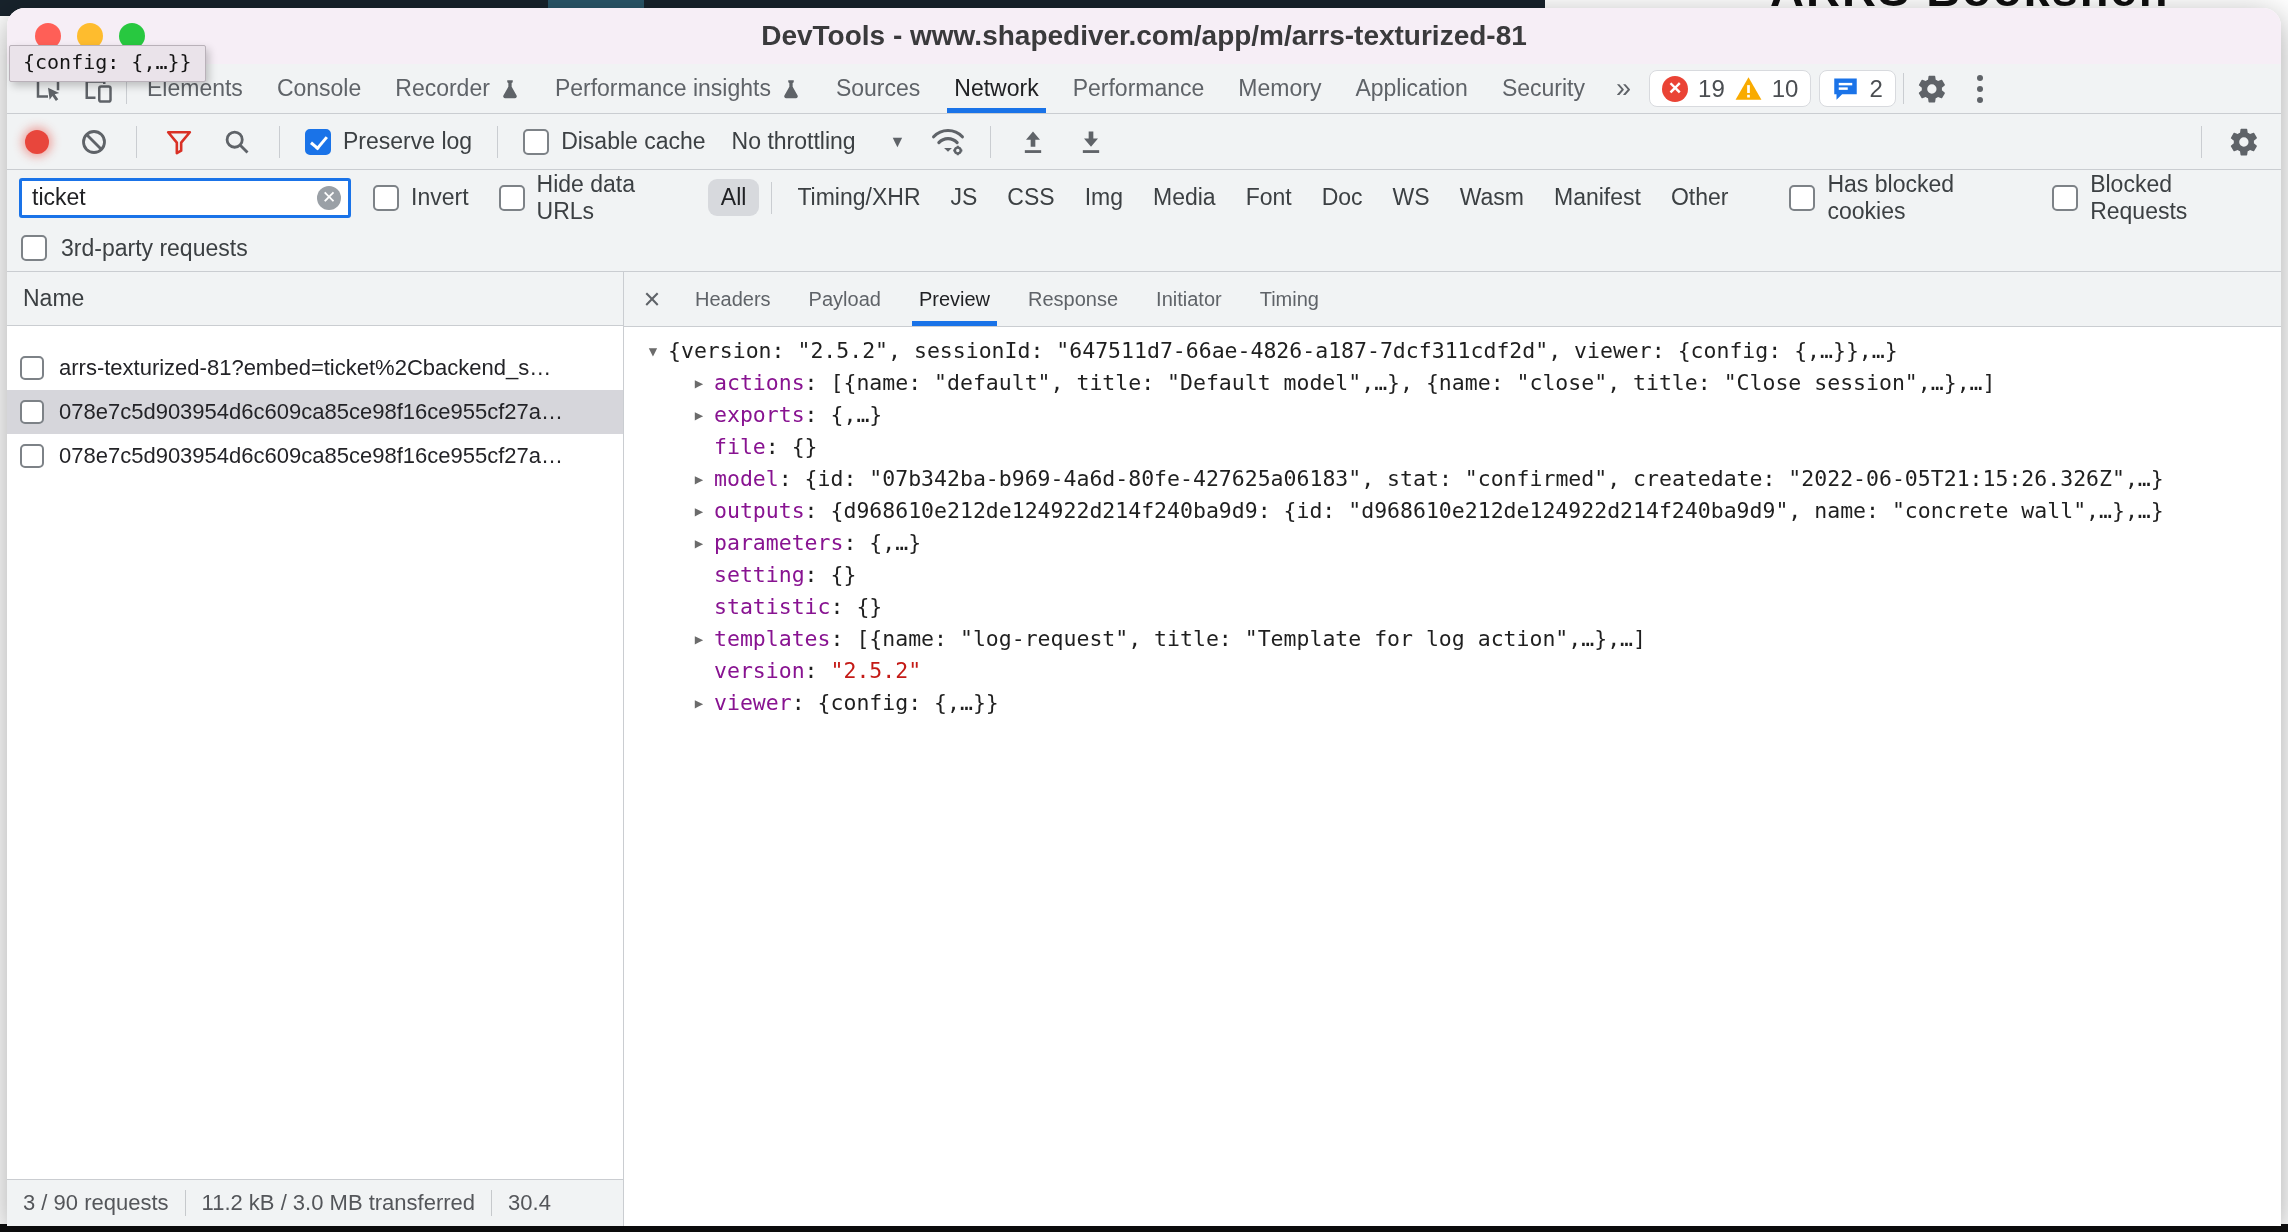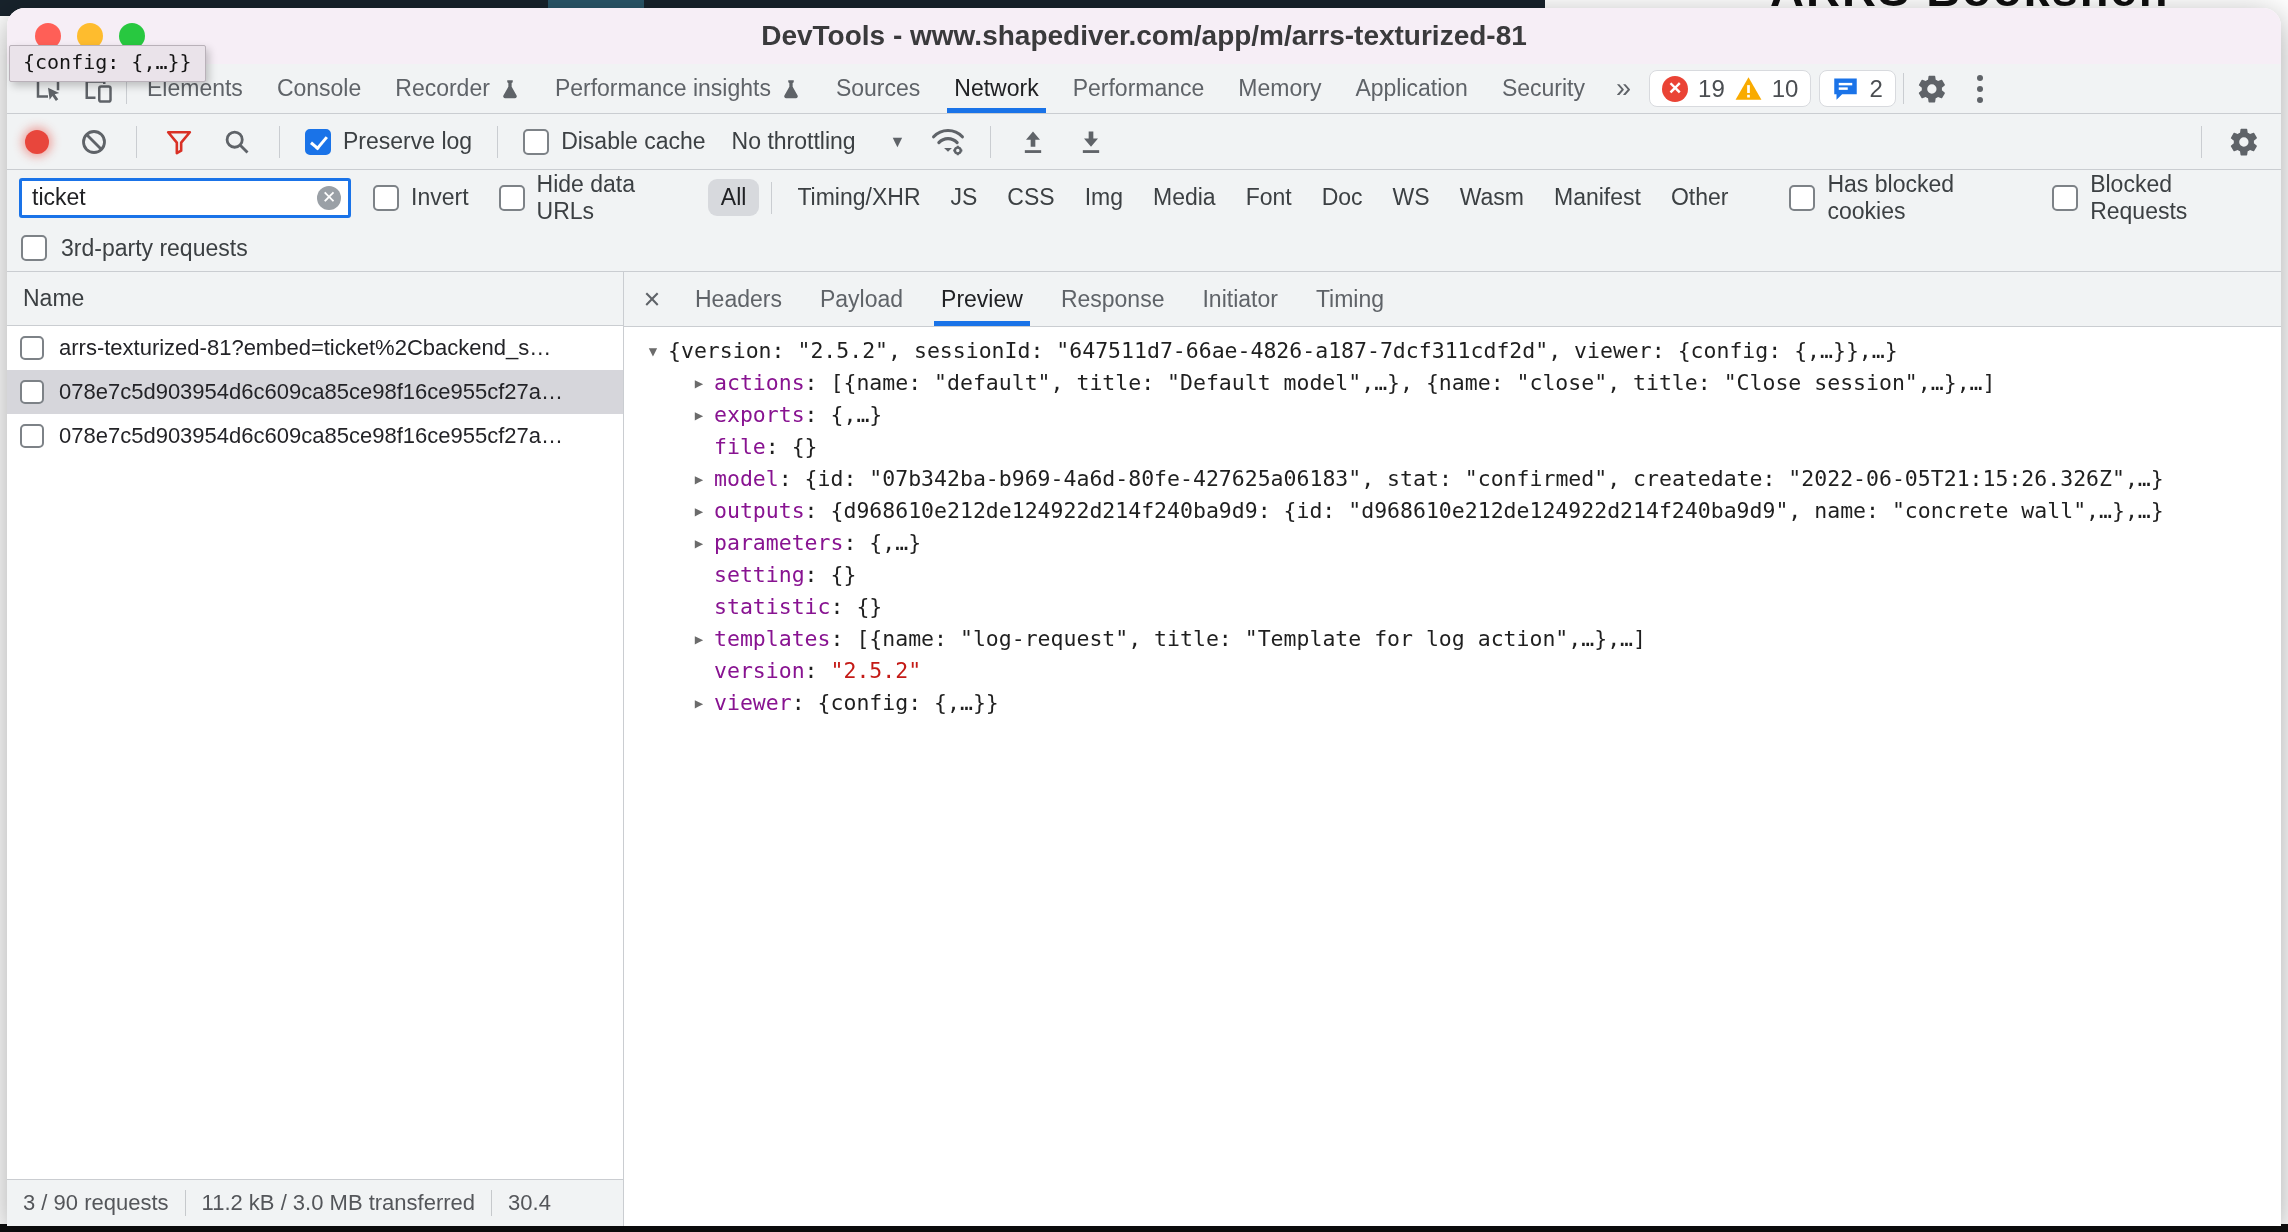--- a/index.html
+++ b/index.html
@@ -75,7 +75,7 @@
 
   
   .split { flex:1; display:flex; min-height:0; }
-  .left-pane { width:616px; flex:0 0 auto; border-right:1px solid #cacdd1; display:flex; flex-direction:column; min-height:0; }
+  .left-pane { width:616px; flex:0 0 auto; border-right:1px solid #cacdd1; display:flex; flex-direction:column; min-height:0;gap:20px; }
   .name-header { height:54px; flex:0 0 auto; background:#f1f3f4; border-bottom:1px solid #cacdd1;
                  display:flex; align-items:center; padding:0 16px; font-size:23px; color:#3c4043; box-sizing:border-box; }
   .req-rows { flex:1; overflow:hidden; }

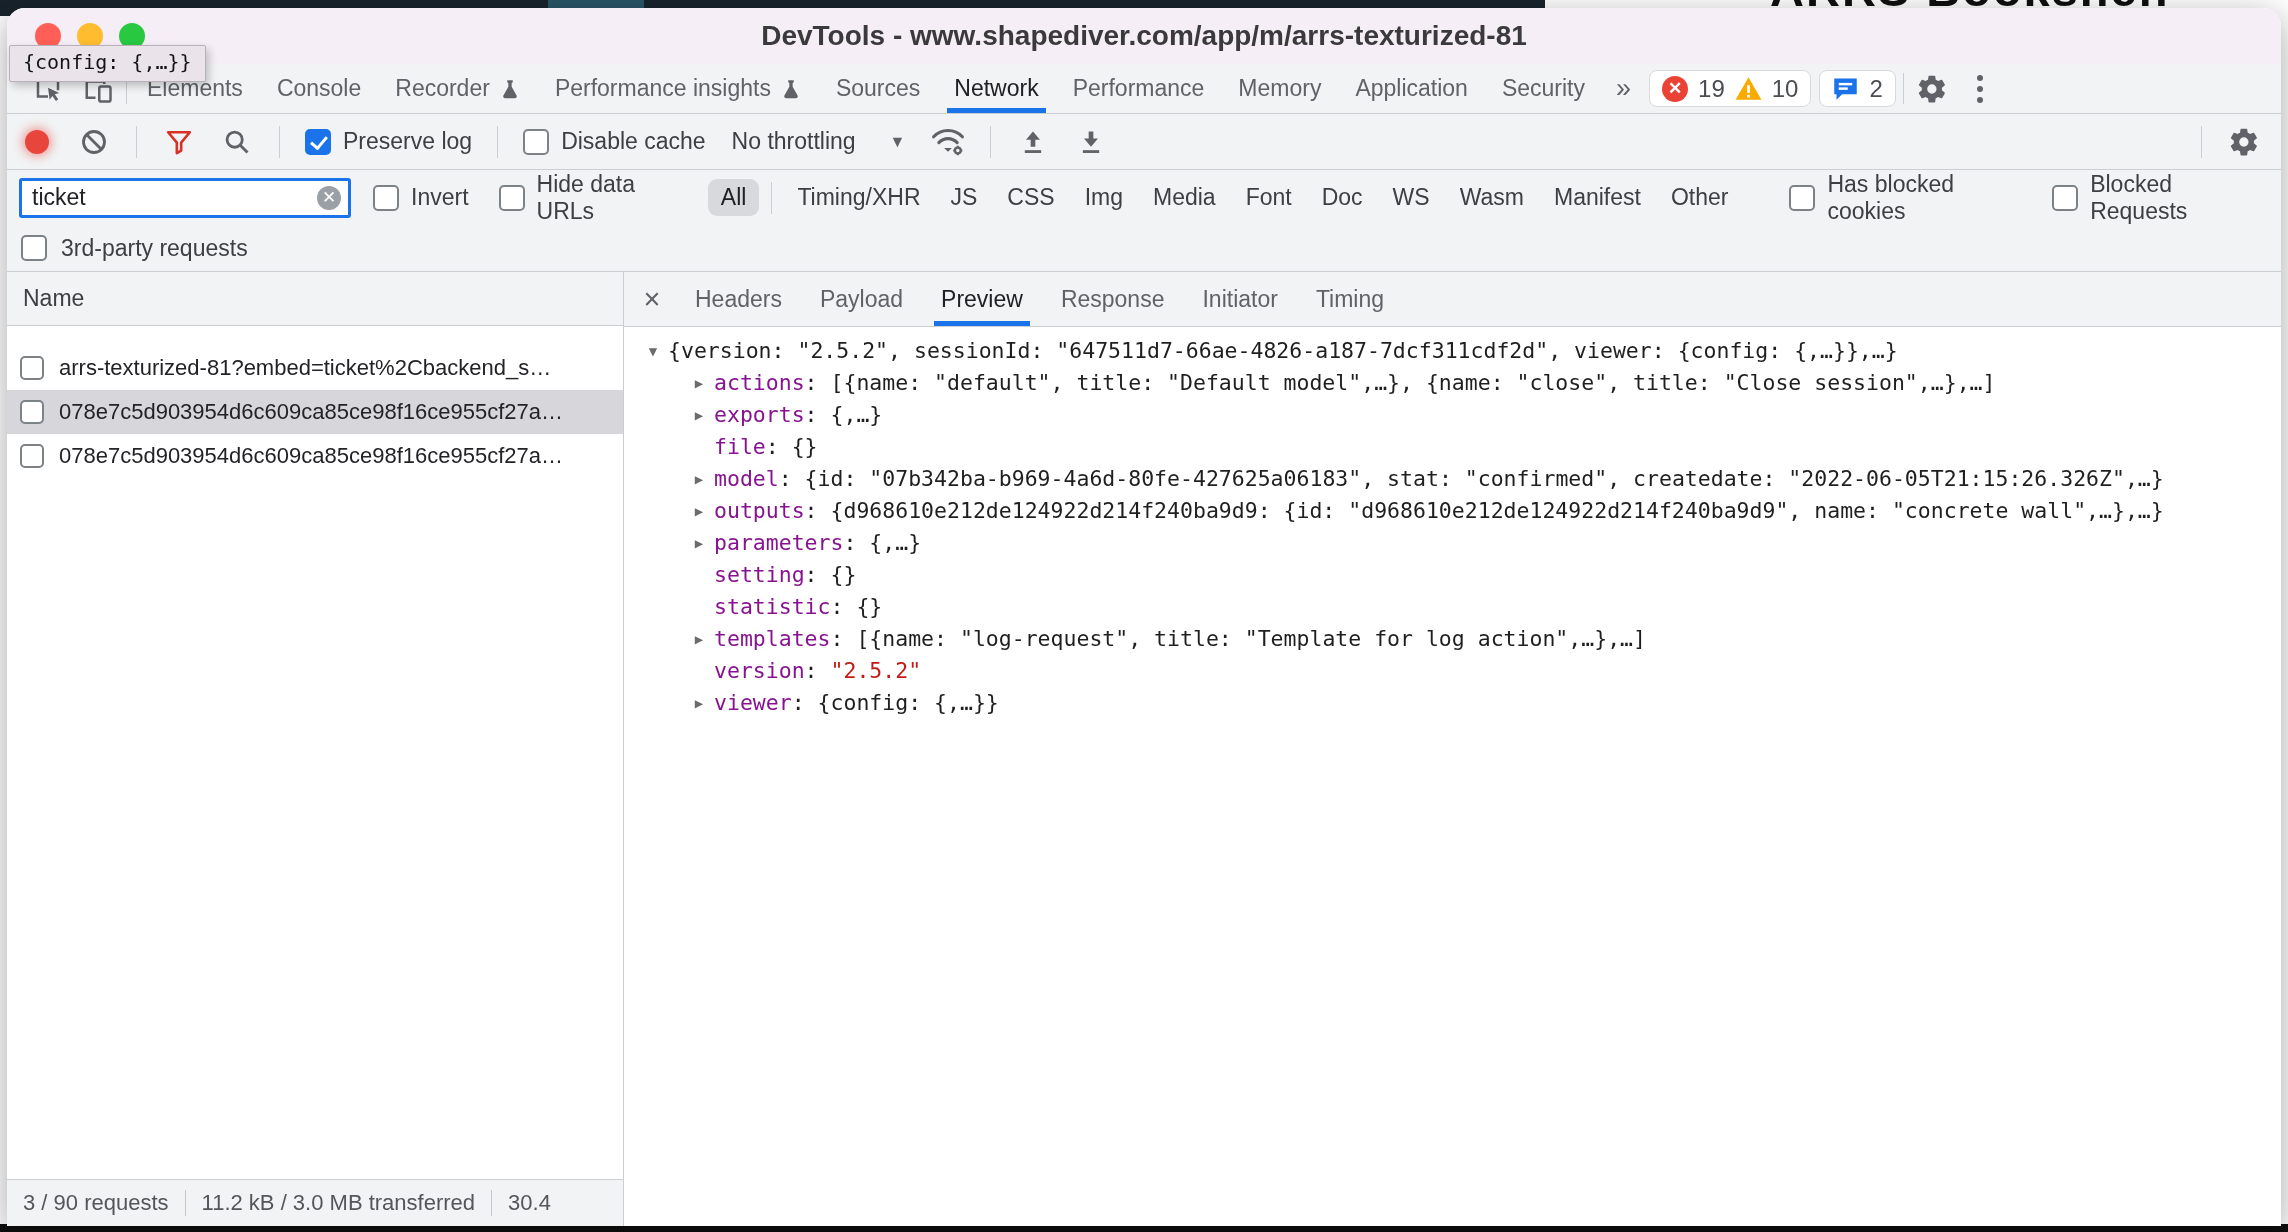--- a/index.html
+++ b/index.html
@@ -93,7 +93,7 @@
   .detail-tabs { height:54px; flex:0 0 auto; background:#f1f3f4; border-bottom:1px solid #cacdd1;
                  display:flex; align-items:stretch; padding:0 4px; }
   .close-x { width:48px; display:flex; align-items:center; justify-content:center; font-size:29px; color:#5f6368; }
-  .dtab { padding:0 19px; display:flex; align-items:center; font-size:23px; color:#5f6368; position:relative; white-space:nowrap;text-align:center; }
+  .dtab { padding:0 19px; display:flex; align-items:center; font-size:20px; color:#5f6368; position:relative; white-space:nowrap;text-align:center; }
   .dtab.active { color:#202124; }
   .dtab.active::after { content:""; position:absolute; left:12px; right:12px; bottom:0; height:5px; background:var(--accent,#1a73e8); }
 

